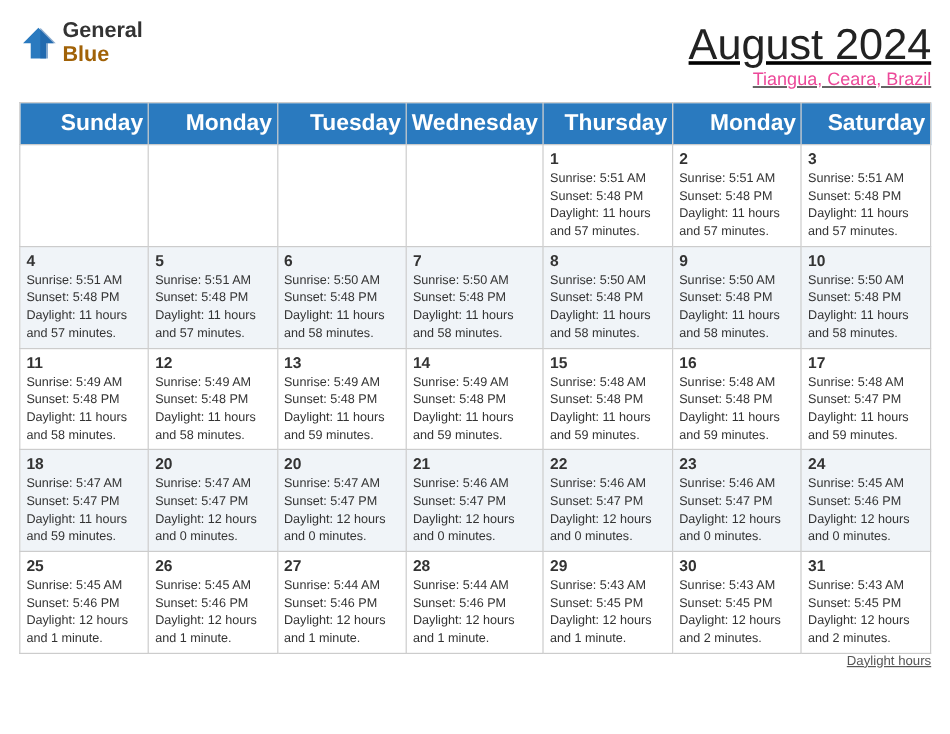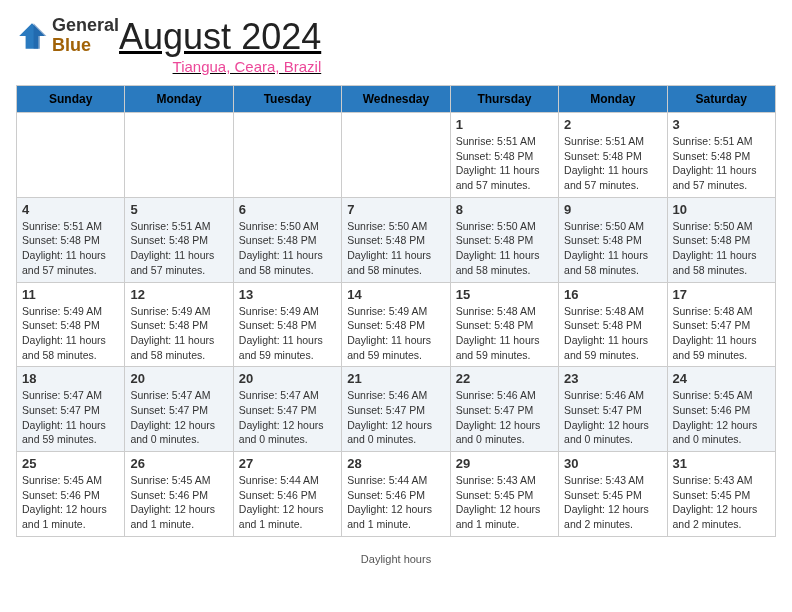--- a/index.html
+++ b/index.html
@@ -12,6 +12,7 @@
     }
     .header {
       display: flex;
+      justify-content: space-between;
       align-items: flex-start;
       margin-bottom: 10px;
     }

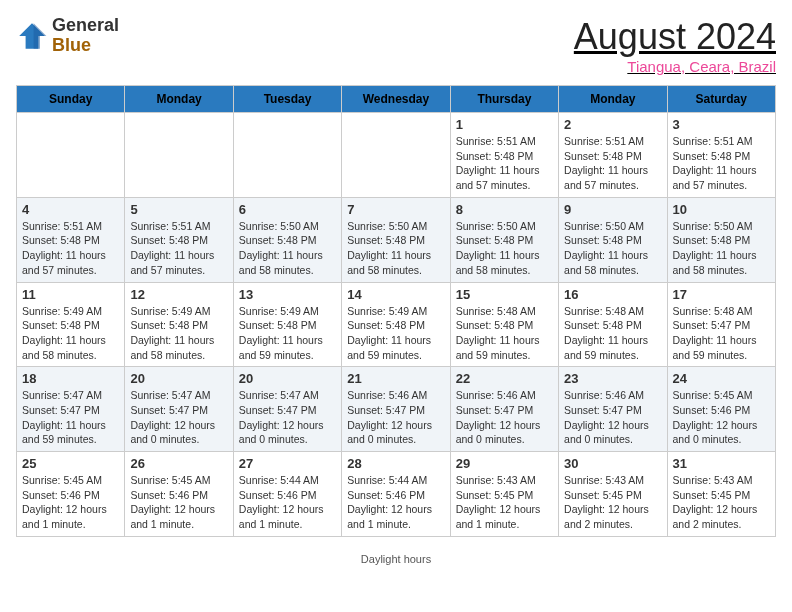--- a/index.html
+++ b/index.html
@@ -51,11 +51,11 @@
     }
     .calendar th {
       background: #2a7abf;
-      color: #000000;
-      font-size: 12px;
+      color: #ffffff;
+      font-size: 19px;
       font-weight: bold;
       padding: 6px 4px;
-      text-align: center;
+      text-align: right;
       border: 1px solid #ccc;
     }
     .calendar td {

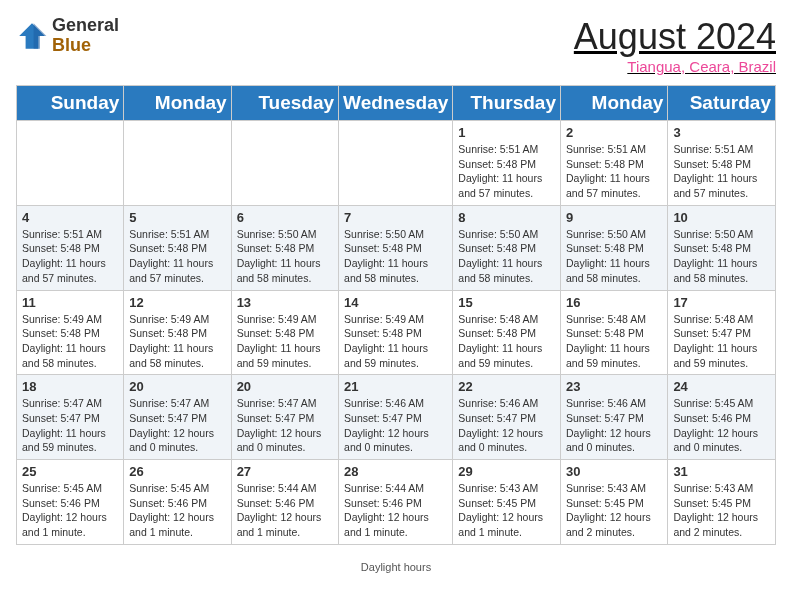--- a/index.html
+++ b/index.html
@@ -89,10 +89,11 @@
       background: #fff !important;
     }
     .footer {
-      margin-top: 16px;
+      margin-top: 0;
       font-size: 11px;
       color: #555;
-      text-align: center;
+      text-align: right;
+      text-decoration: underline;
     }
   </style>
 </head>

